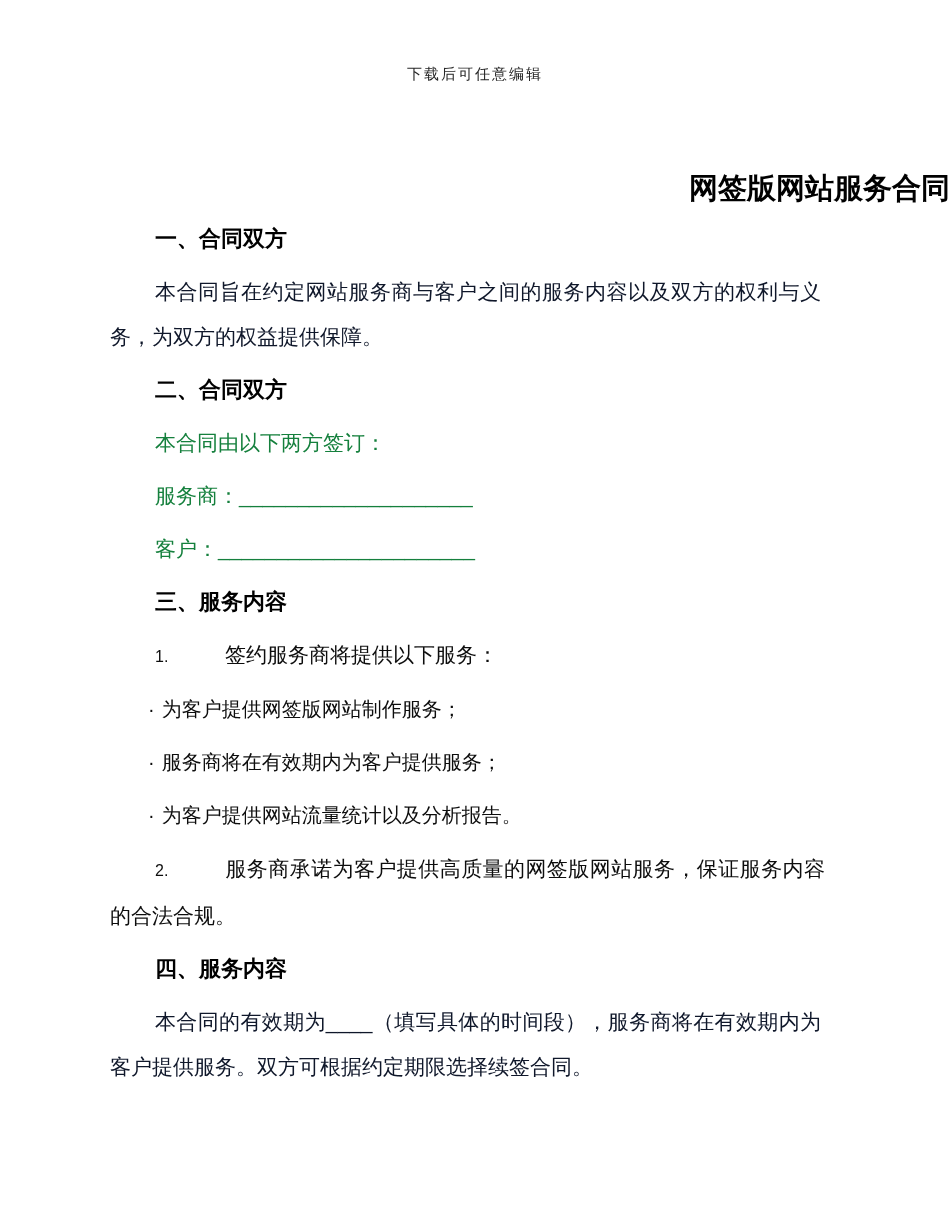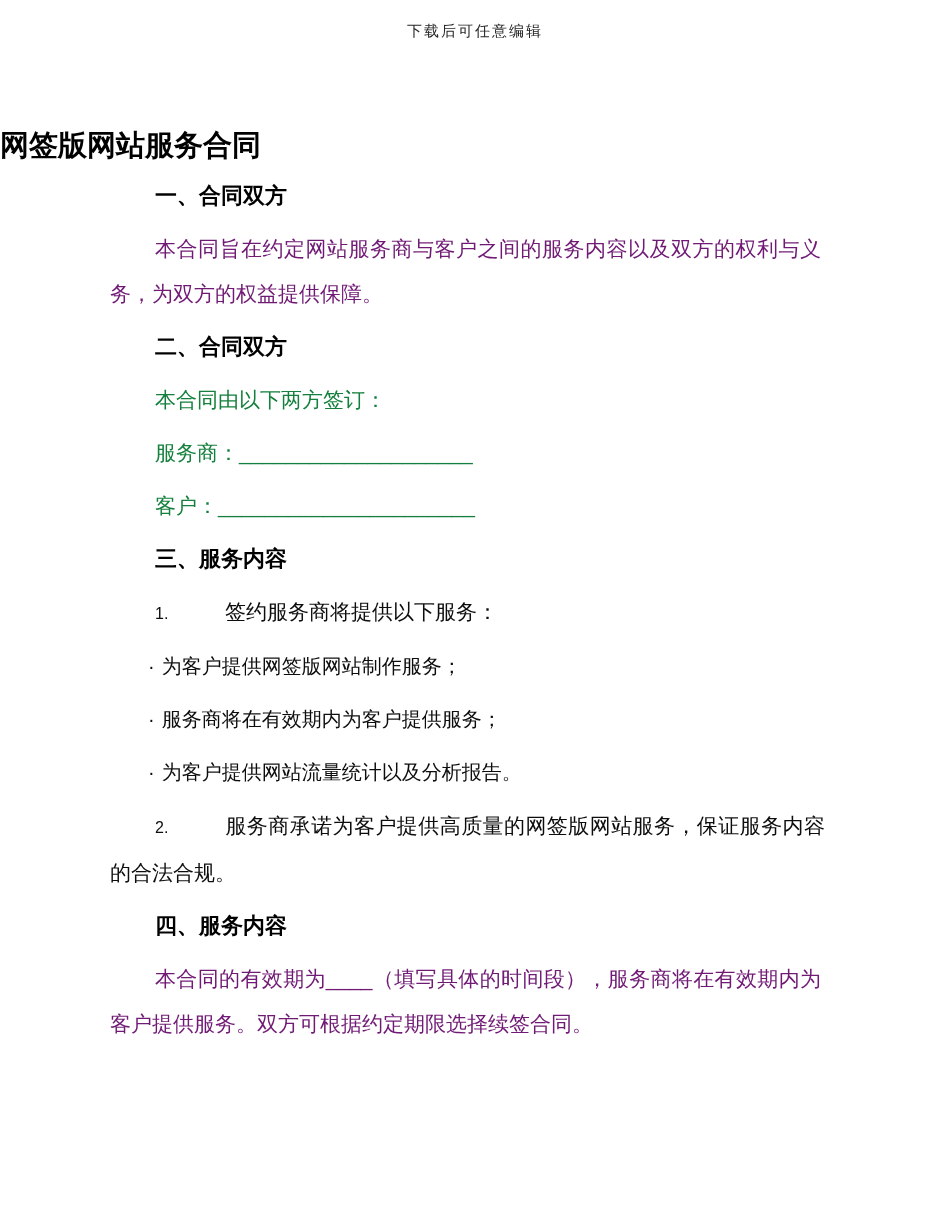--- a/index.html
+++ b/index.html
@@ -19,7 +19,7 @@
     overflow: hidden;
   }
   .header-note {
-    padding-top: 21px;
+    padding-top: 64px;
     text-align: center;
     font-family: "Liberation Serif", "DejaVu Serif", serif;
     font-size: 15px;

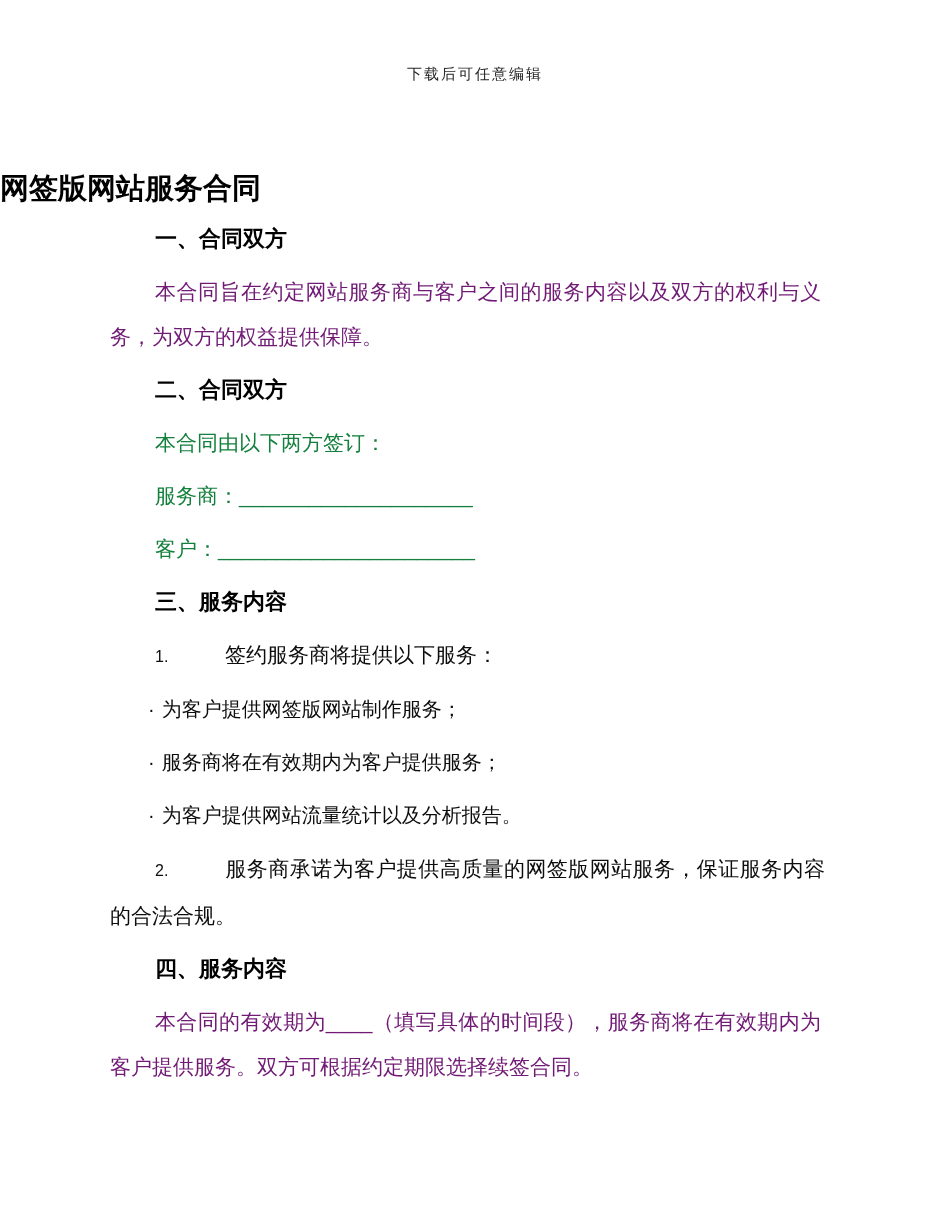--- a/index.html
+++ b/index.html
@@ -29,7 +29,7 @@
   }
   .doc-title {
     margin: 84px 0 8px 0;
-    text-align: left;
+    text-align: right;
     font-size: 29px;
     font-weight: 700;
     line-height: 40px;

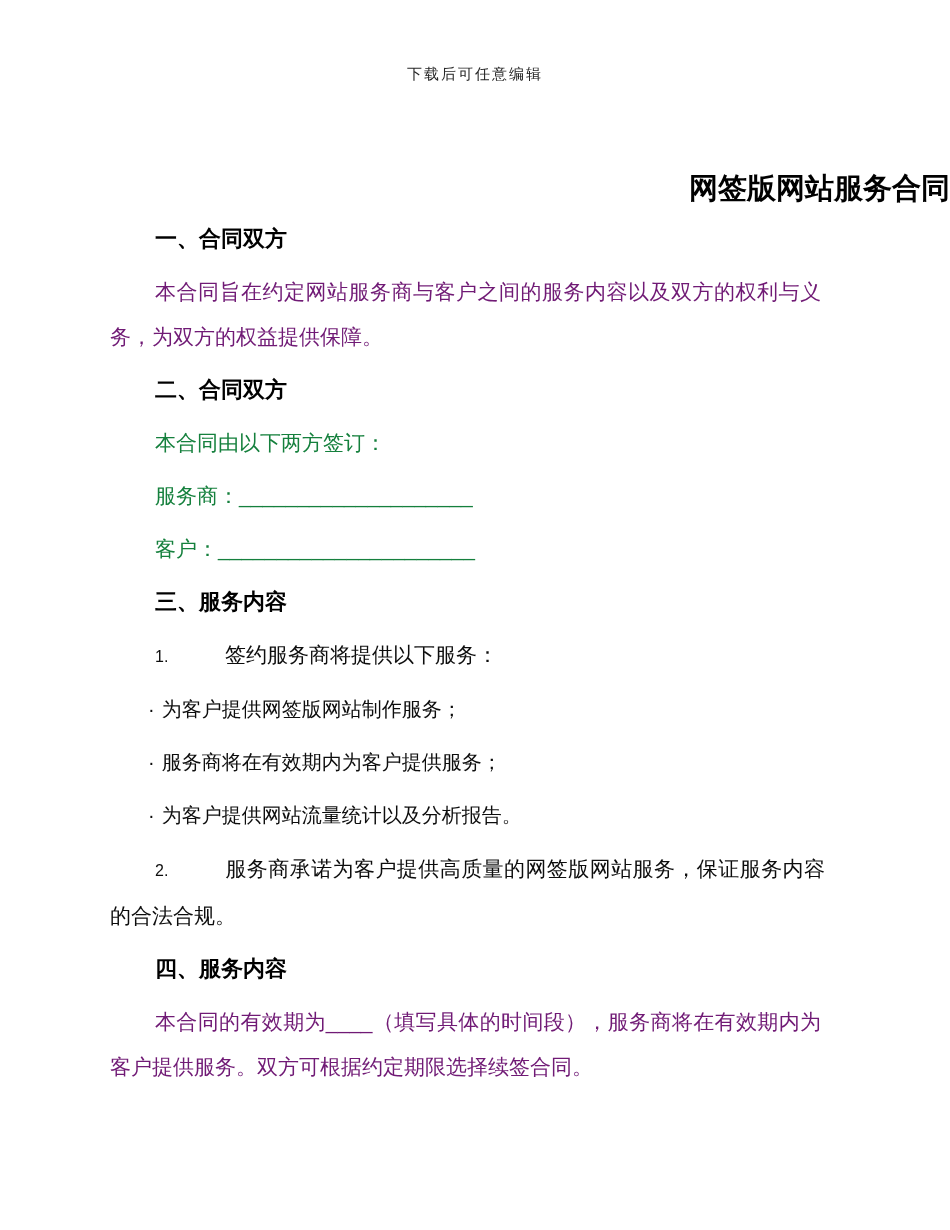--- a/index.html
+++ b/index.html
@@ -51,7 +51,7 @@
     font-size: 21px;
     line-height: 45px;
     text-align: justify;
-    color: #701a75;
+    color: #0f172a;
   }
   .para.indent { text-indent: 45px; }
   .fill-line {

